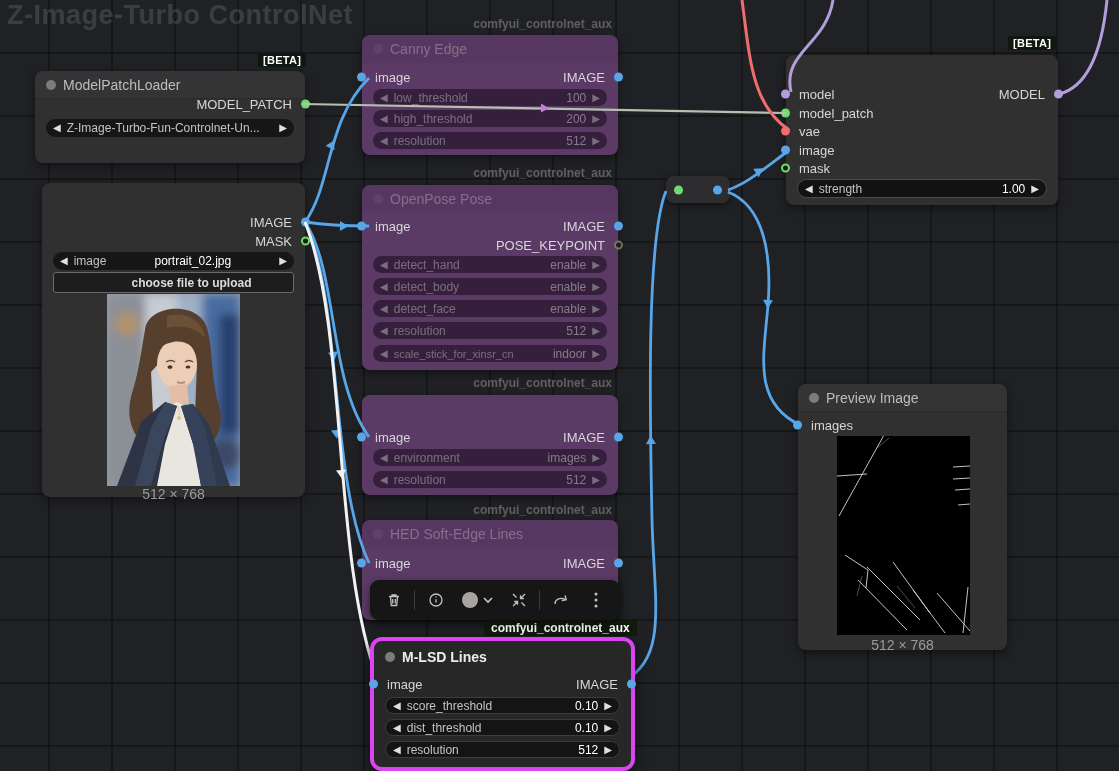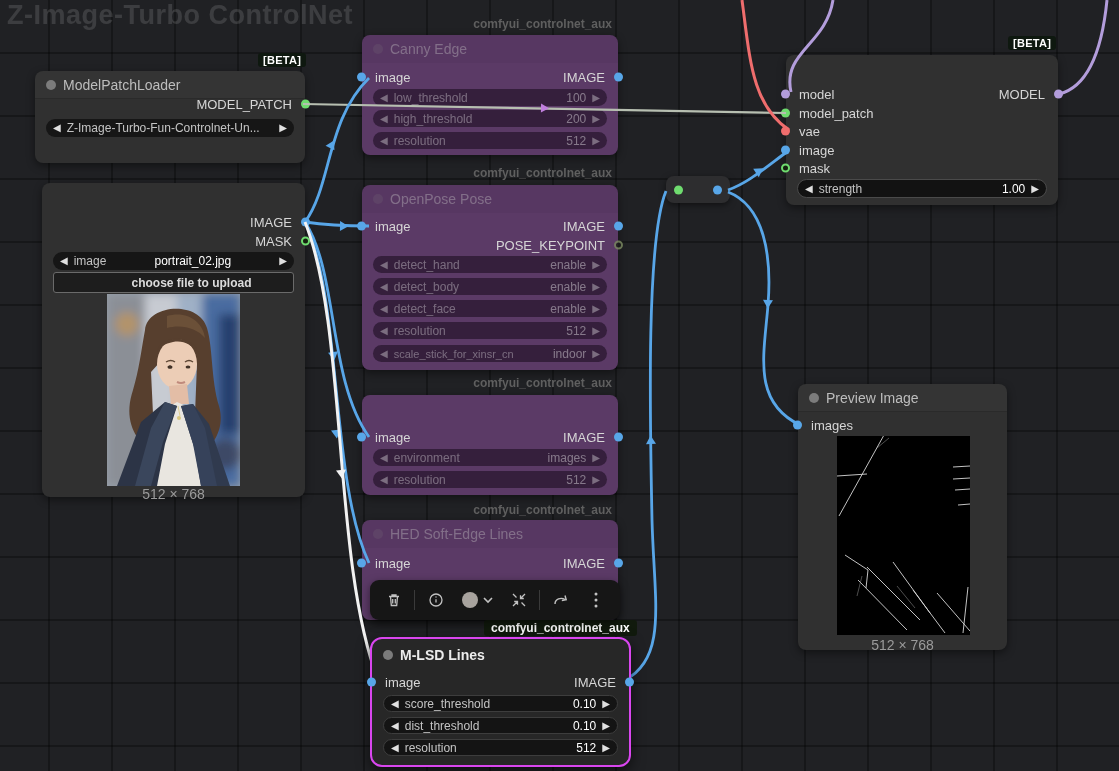--- a/index.html
+++ b/index.html
@@ -52,7 +52,7 @@
   .purple-node .widget{background:rgba(22,10,26,.55);color:rgba(255,255,255,.34);}
   .purple-node .widget .wval{color:rgba(255,255,255,.40);}
   .purple-node .warr{color:rgba(255,255,255,.35);}
-  .selected-node{background:#272727;border:2px solid #d946ef;border-radius:12px;box-shadow:0 4px 14px rgba(0,0,0,.6);}
+  .selected-node{background:#272727;border:4px solid #d946ef;border-radius:12px;box-shadow:0 4px 14px rgba(0,0,0,.6);}
   .selected-node .node-header{background:transparent;border-bottom:none;color:#ececec;font-weight:700;height:32px;}
   .selected-node .widget{background:#141414;border:1px solid #3d3d3d;border-radius:10px;}
   .beta-badge{

